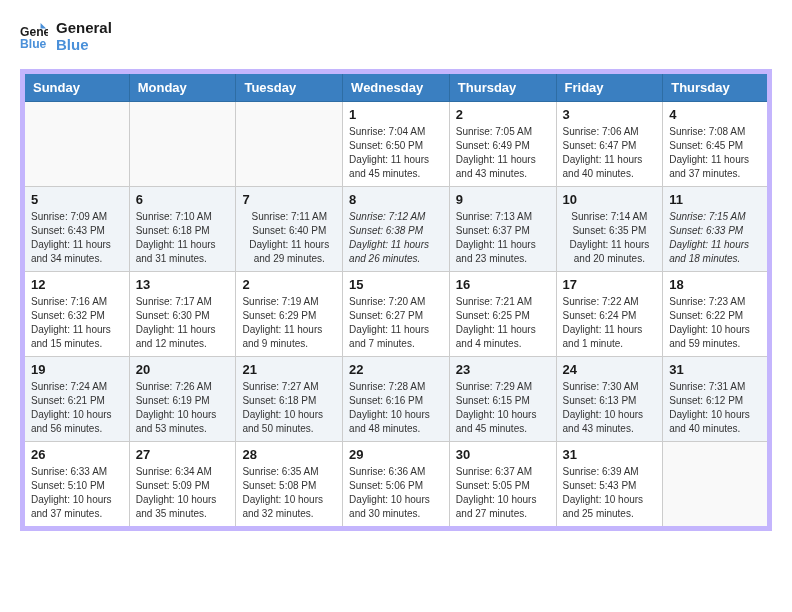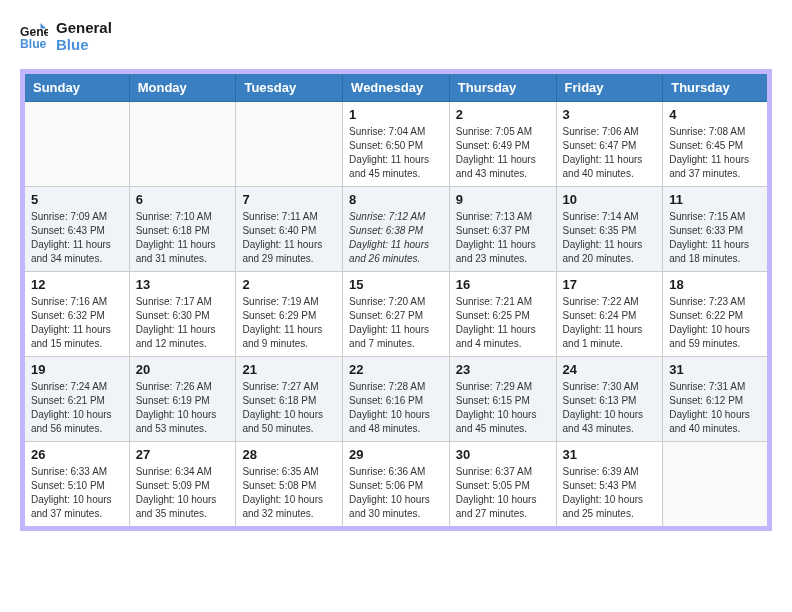--- a/index.html
+++ b/index.html
@@ -161,7 +161,7 @@
         </td>
         <td>
           <div class="day-number">7</div>
-          <div class="day-info" style="white-space: pre-line;">Sunrise: 7:11 AM
+          <div class="day-info" style="white-space: pre-line; text-align: center;">Sunrise: 7:11 AM
 Sunset: 6:40 PM
 Daylight: 11 hours
 and 29 minutes.</div>

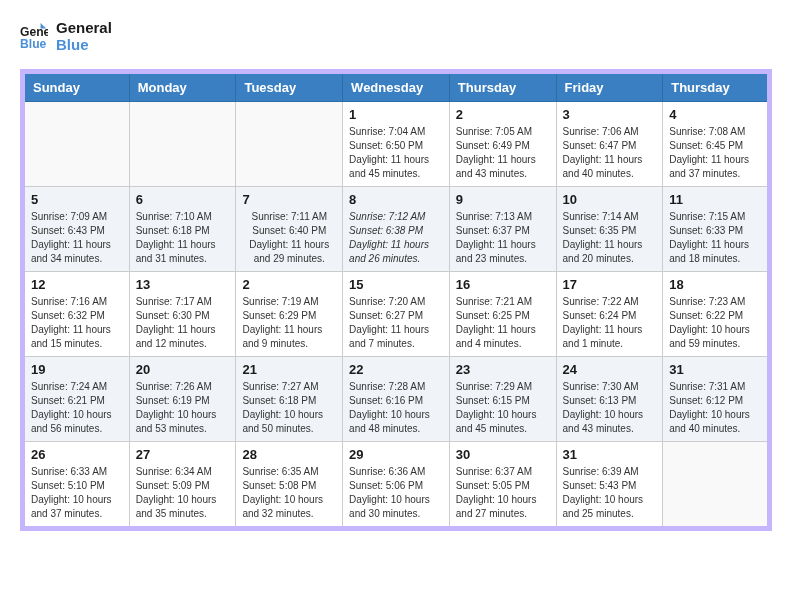--- a/index.html
+++ b/index.html
@@ -182,7 +182,7 @@
         </td>
         <td>
           <div class="day-number">10</div>
-          <div class="day-info" style="white-space: pre-line;">Sunrise: 7:14 AM
+          <div class="day-info" style="white-space: pre-line; text-align: center;">Sunrise: 7:14 AM
 Sunset: 6:35 PM
 Daylight: 11 hours
 and 20 minutes.</div>

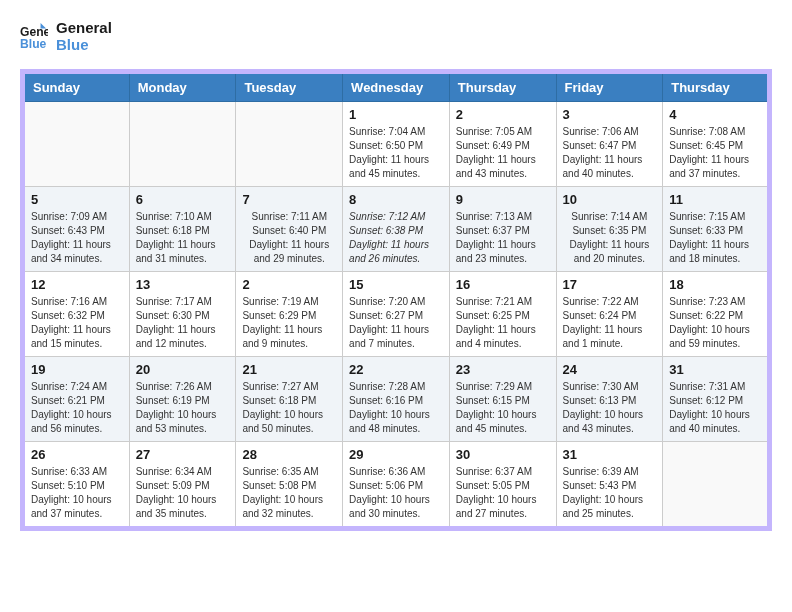--- a/index.html
+++ b/index.html
@@ -189,7 +189,7 @@
         </td>
         <td>
           <div class="day-number">11</div>
-          <div class="day-info" style="white-space: pre-line;">Sunrise: 7:15 AM
+          <div class="day-info" style="white-space: pre-line; font-style: italic;">Sunrise: 7:15 AM
 Sunset: 6:33 PM
 Daylight: 11 hours
 and 18 minutes.</div>

